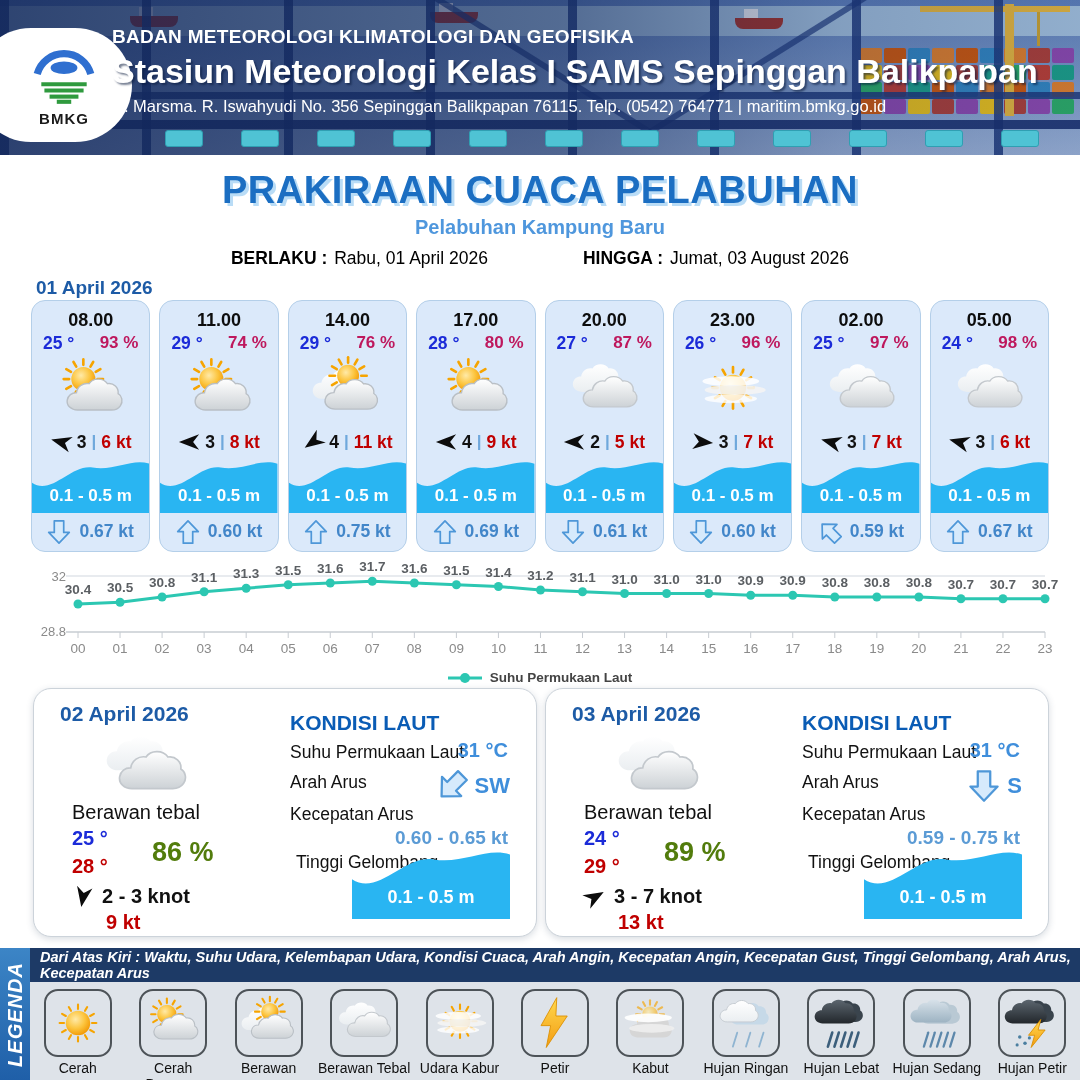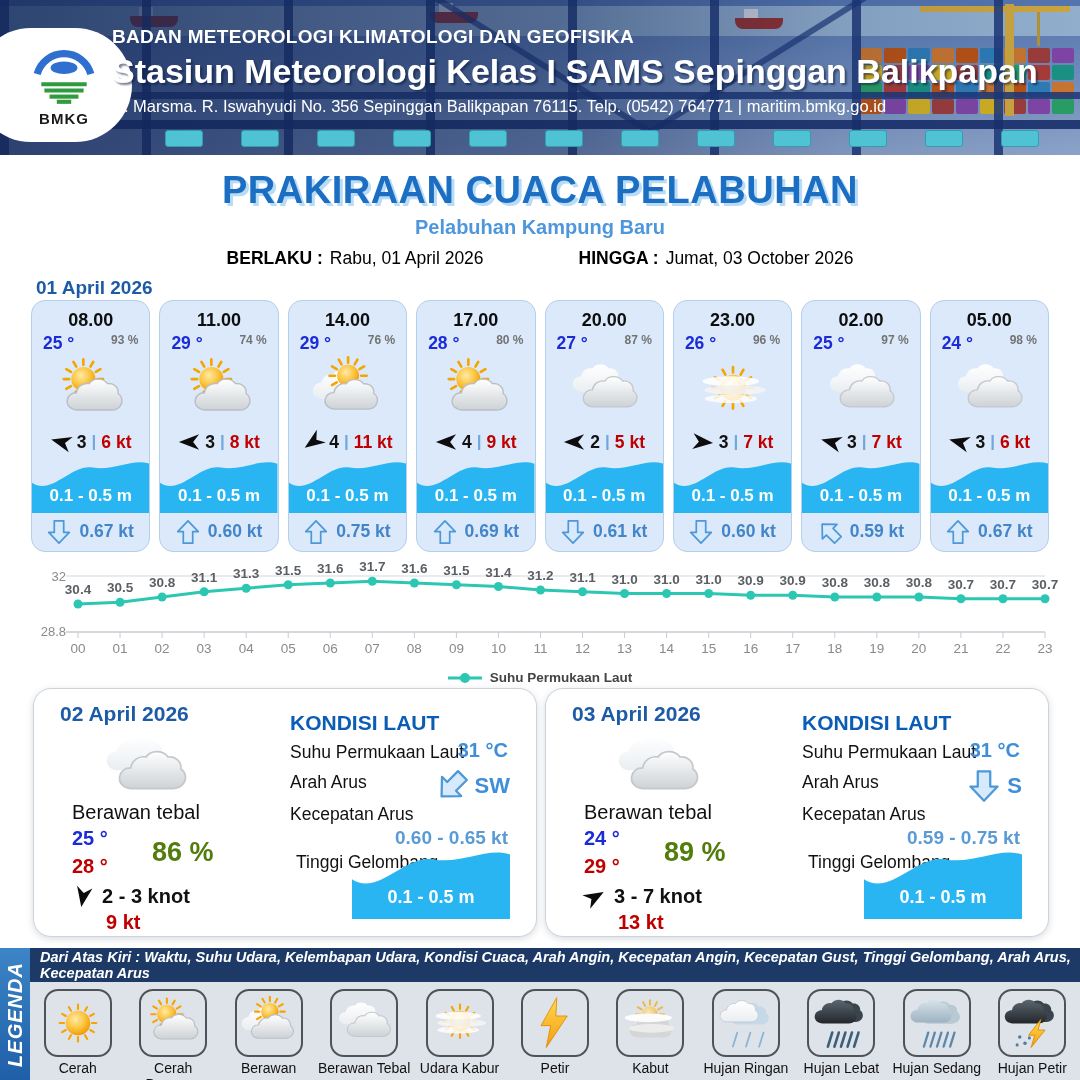--- a/index.html
+++ b/index.html
@@ -233,7 +233,7 @@
     <div class="sub-title">Pelabuhan Kampung Baru</div>
     <div class="validity">
       <span><b>BERLAKU :</b><span>Rabu, 01 April 2026</span></span>
-      <span><b>HINGGA :</b><span>Jumat, 03 October 2026</span></span>
+      <span><b>HINGGA :</b><span>Jumat, 03 August 2026</span></span>
     </div>
     <div class="day1-date">01 April 2026</div>
   </div>

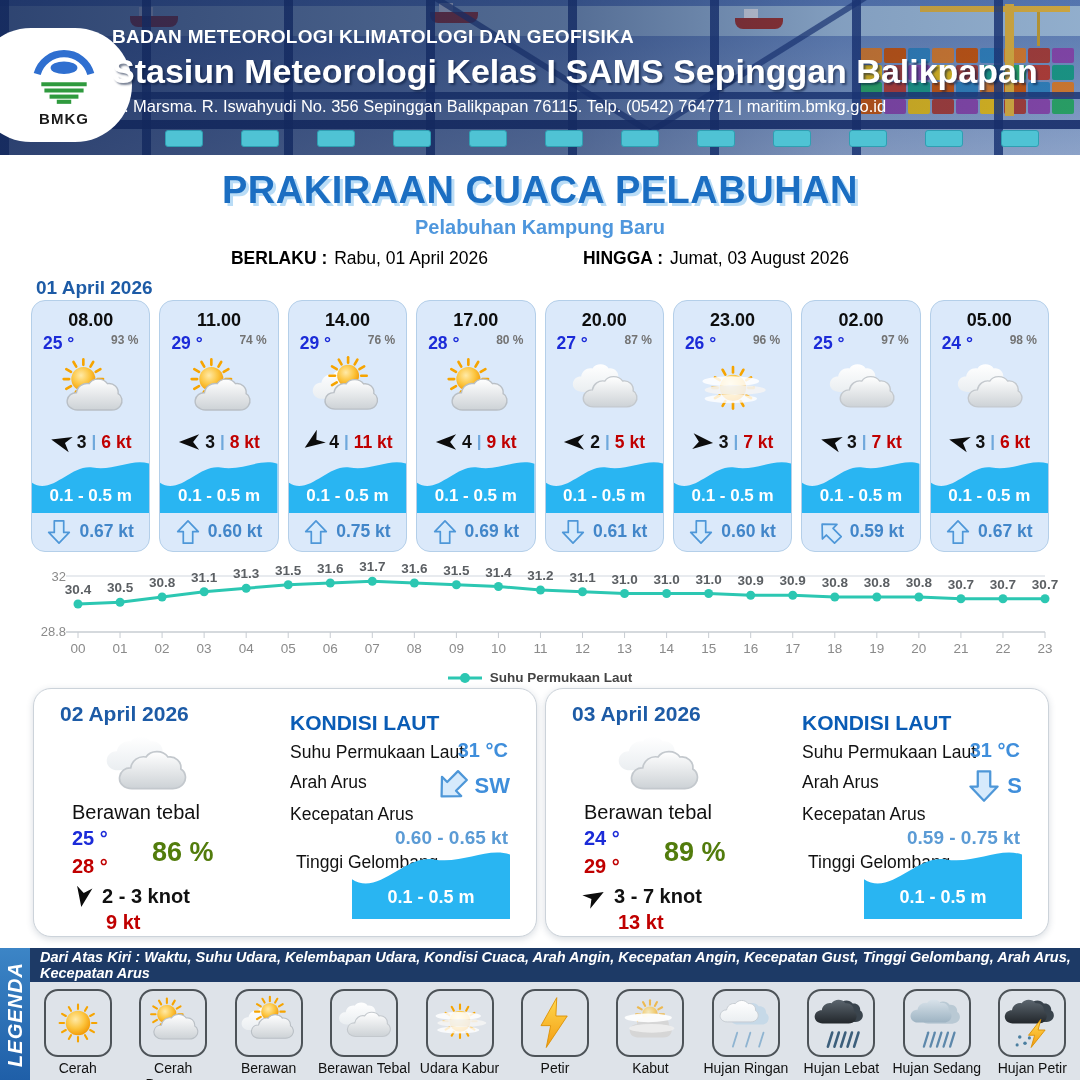--- a/index.html
+++ b/index.html
@@ -46,7 +46,7 @@
   .fc-time{margin-top:9px;font-size:18px;font-weight:bold;color:#0d0d0d;}
   .fc-th{width:100%;box-sizing:border-box;padding:2px 11px 0 11px;display:flex;justify-content:space-between;}
   .fc-temp{font-size:17.5px;font-weight:bold;color:#1b2bd8;}
-  .fc-hum{font-size:12px;font-weight:bold;color:#737373;}
+  .fc-hum{font-size:17px;font-weight:bold;color:#be185d;}
   .fc-icon{width:78px;height:70px;margin-top:1px;}
   .fc-icon svg{width:100%;height:100%;}
   .fc-wind{display:flex;align-items:center;gap:5px;height:32px;margin-top:2px;}

